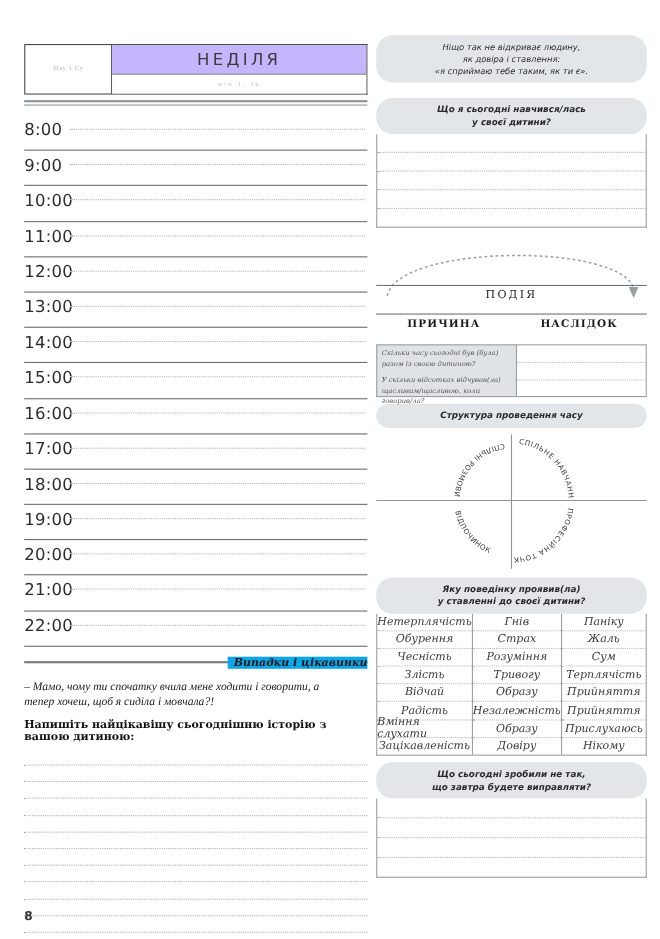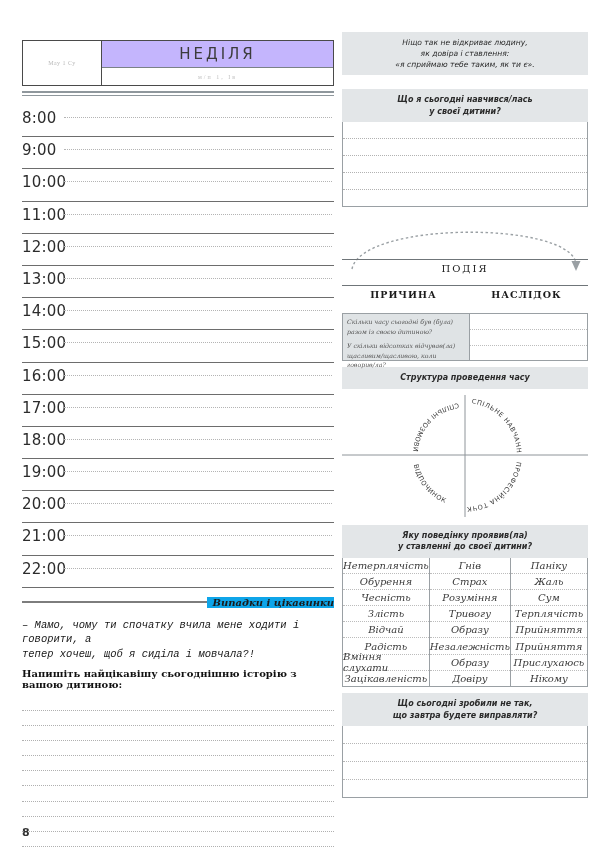--- a/index.html
+++ b/index.html
@@ -80,7 +80,7 @@
   .right-col{position:absolute;left:342px;top:32px;width:246px;}
 
   .band{
-    background:#e3e6e8;text-align:center;padding:5px 4px;
+    background:#e3e6e8;text-align:center;padding:5px 4px;border-radius:15px;
   }
   .band-text{
     font-family:"DejaVu Sans", sans-serif;

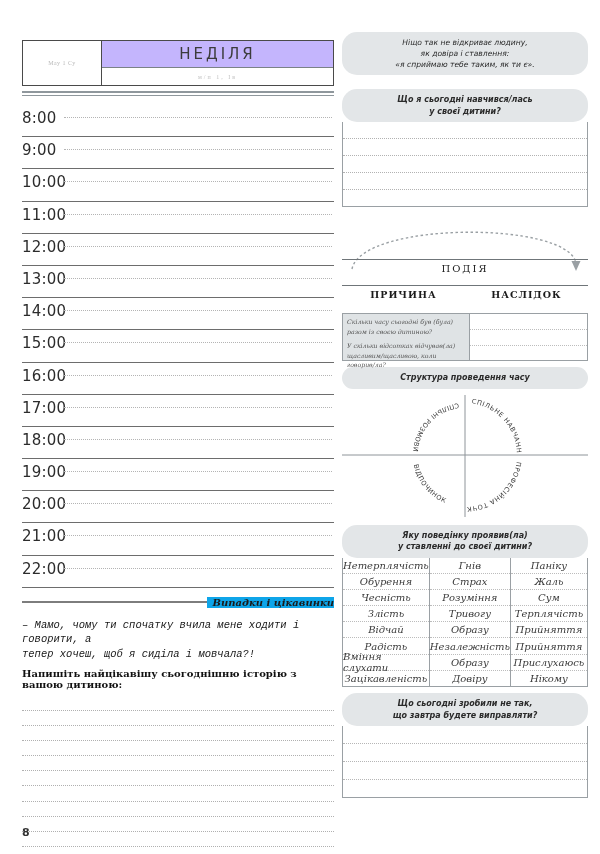--- a/index.html
+++ b/index.html
@@ -62,7 +62,7 @@
   }
   .quote{
     margin-top:7px;font-style:italic;font-size:10.5px;line-height:14.5px;
-    font-family:Liberation Mono, monospace;color:#181818;
+    font-family:Liberation Serif, serif;color:#181818;
   }
   .prompt{
     margin-top:7px;font-weight:bold;font-size:10px;

